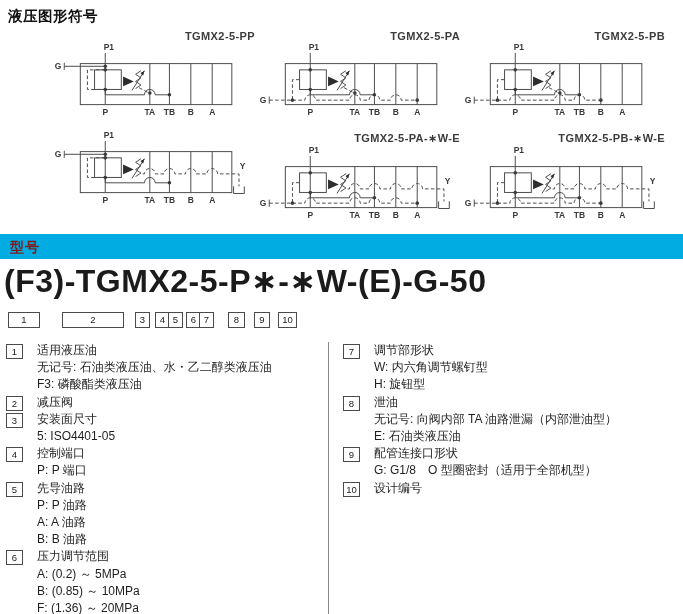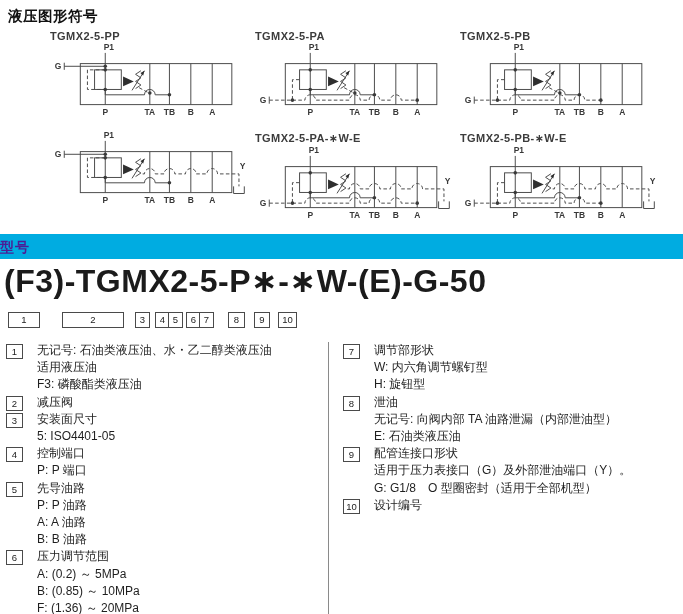--- a/index.html
+++ b/index.html
@@ -12,7 +12,7 @@
   
   .grid{display:grid;grid-template-columns:205px 205px 205px;column-gap:0px;row-gap:2px;padding:2px 0 0 50px;}
   .cell{width:205px;}
-  .dtitle{font-size:11px;font-weight:bold;color:#3c3c3c;text-align:left;margin:2px 0 0 0;letter-spacing:.4px;}
+  .dtitle{font-size:11px;font-weight:bold;color:#3c3c3c;text-align:right;margin:2px 0 0 0;letter-spacing:.4px;}
   .diag{width:205px;height:86px;display:block;}
   .diag line,.diag path,.diag rect,.diag polyline{stroke:#4a4a4a;fill:none;stroke-width:1.1;}
   .diag .dash{stroke-dasharray:4 2.6;}

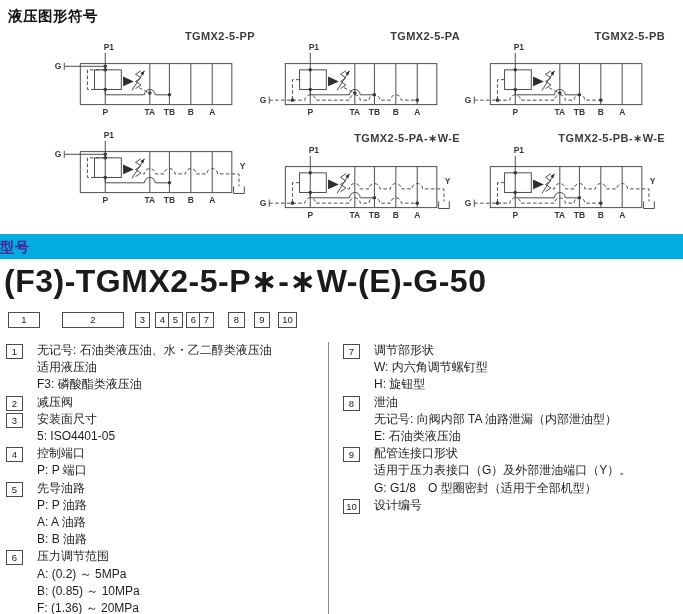--- a/index.html
+++ b/index.html
@@ -22,7 +22,7 @@
 
   
   .banner{width:683px;height:25px;background:#00ACE1;line-height:25px;margin-top:3px;}
-  .banner span{color:#4c1d95;font-size:14px;font-weight:bold;padding-left:0;letter-spacing:1px;}
+  .banner span{color:#7f1d1d;font-size:14px;font-weight:bold;padding-left:10px;letter-spacing:1px;}
 
   
   .model{font-size:32px;font-weight:bold;color:#1b1b1b;margin:3px 0 12px 4px;letter-spacing:.5px;}

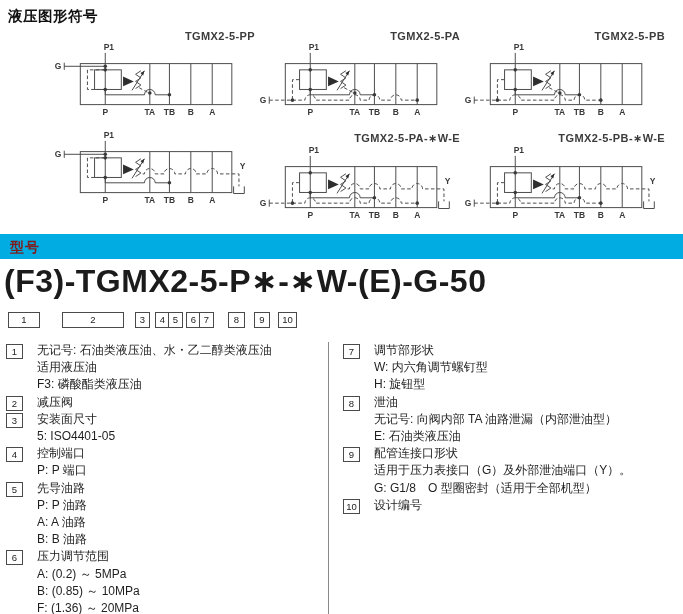--- a/index.html
+++ b/index.html
@@ -261,8 +261,8 @@
       <div class="item">
         <div class="numbox">1</div>
         <div class="lines">
+            <div class="line">适用液压油</div>
             <div class="line">无记号: 石油类液压油、水・乙二醇类液压油</div>
-            <div class="line">适用液压油</div>
             <div class="line">F3: 磷酸酯类液压油</div>
           </div>
       </div>

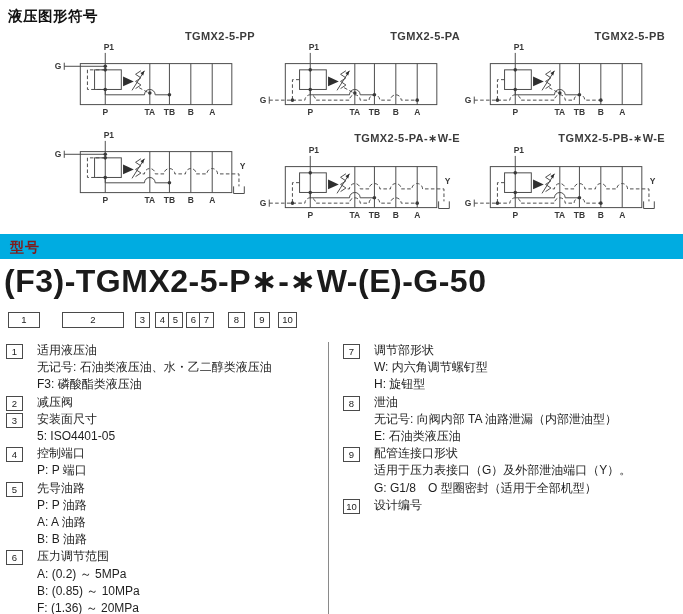--- a/index.html
+++ b/index.html
@@ -327,7 +327,6 @@
         <div class="numbox">9</div>
         <div class="lines">
             <div class="line">配管连接口形状</div>
-            <div class="line">适用于压力表接口（G）及外部泄油端口（Y）。</div>
             <div class="line">G: G1/8　O 型圈密封（适用于全部机型）</div>
           </div>
       </div>

